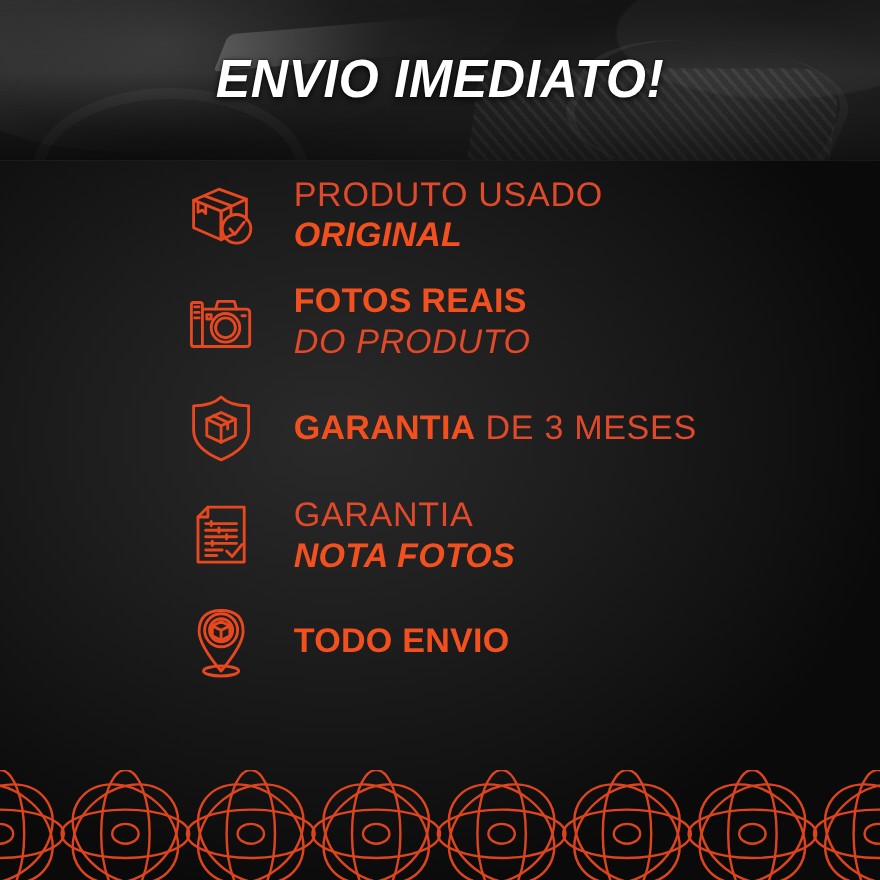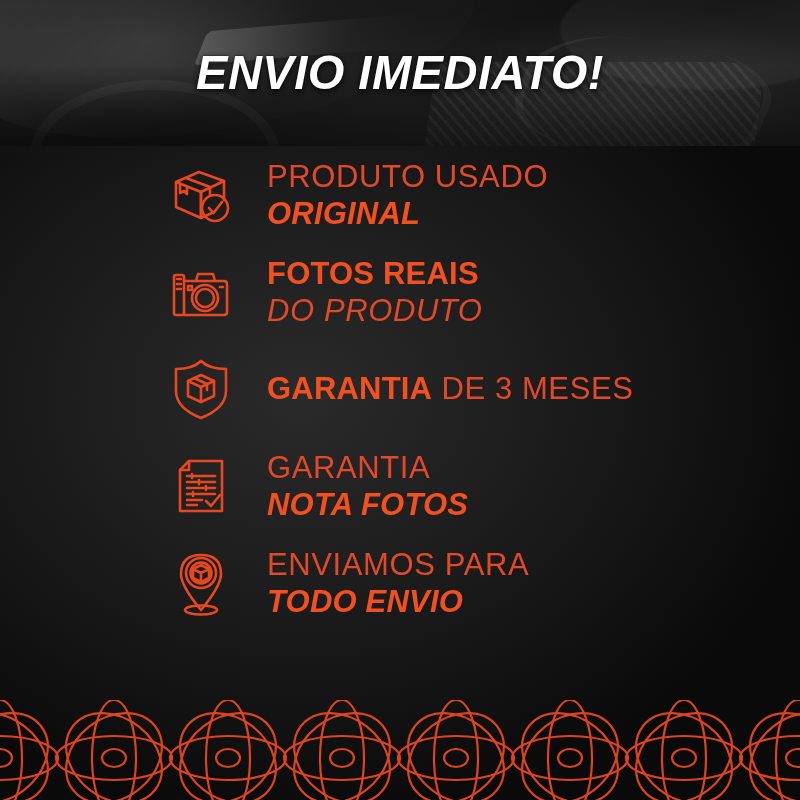--- a/index.html
+++ b/index.html
@@ -284,7 +284,6 @@
           </svg>
         </div>
         <div class="feature-text">
-          <span class="line w-light">ENVIAMOS PARA</span>
           <span class="line w-bold">TODO ENVIO</span>
         </div>
       </div>

